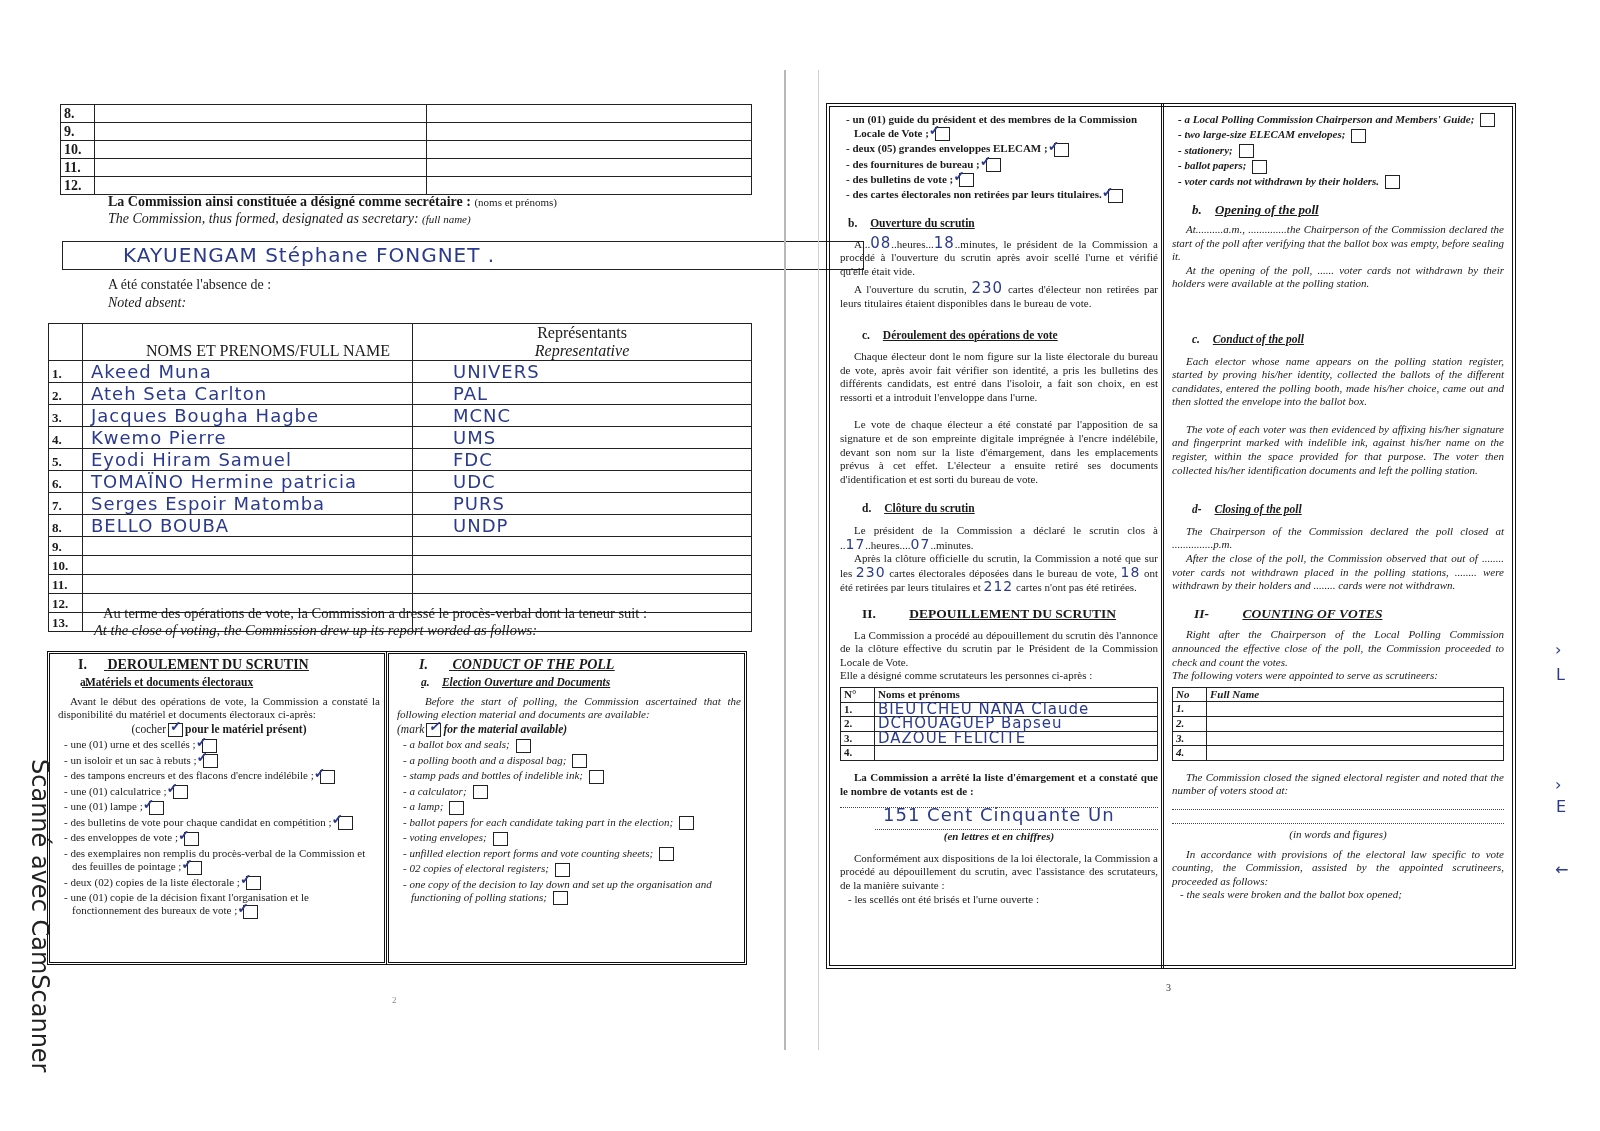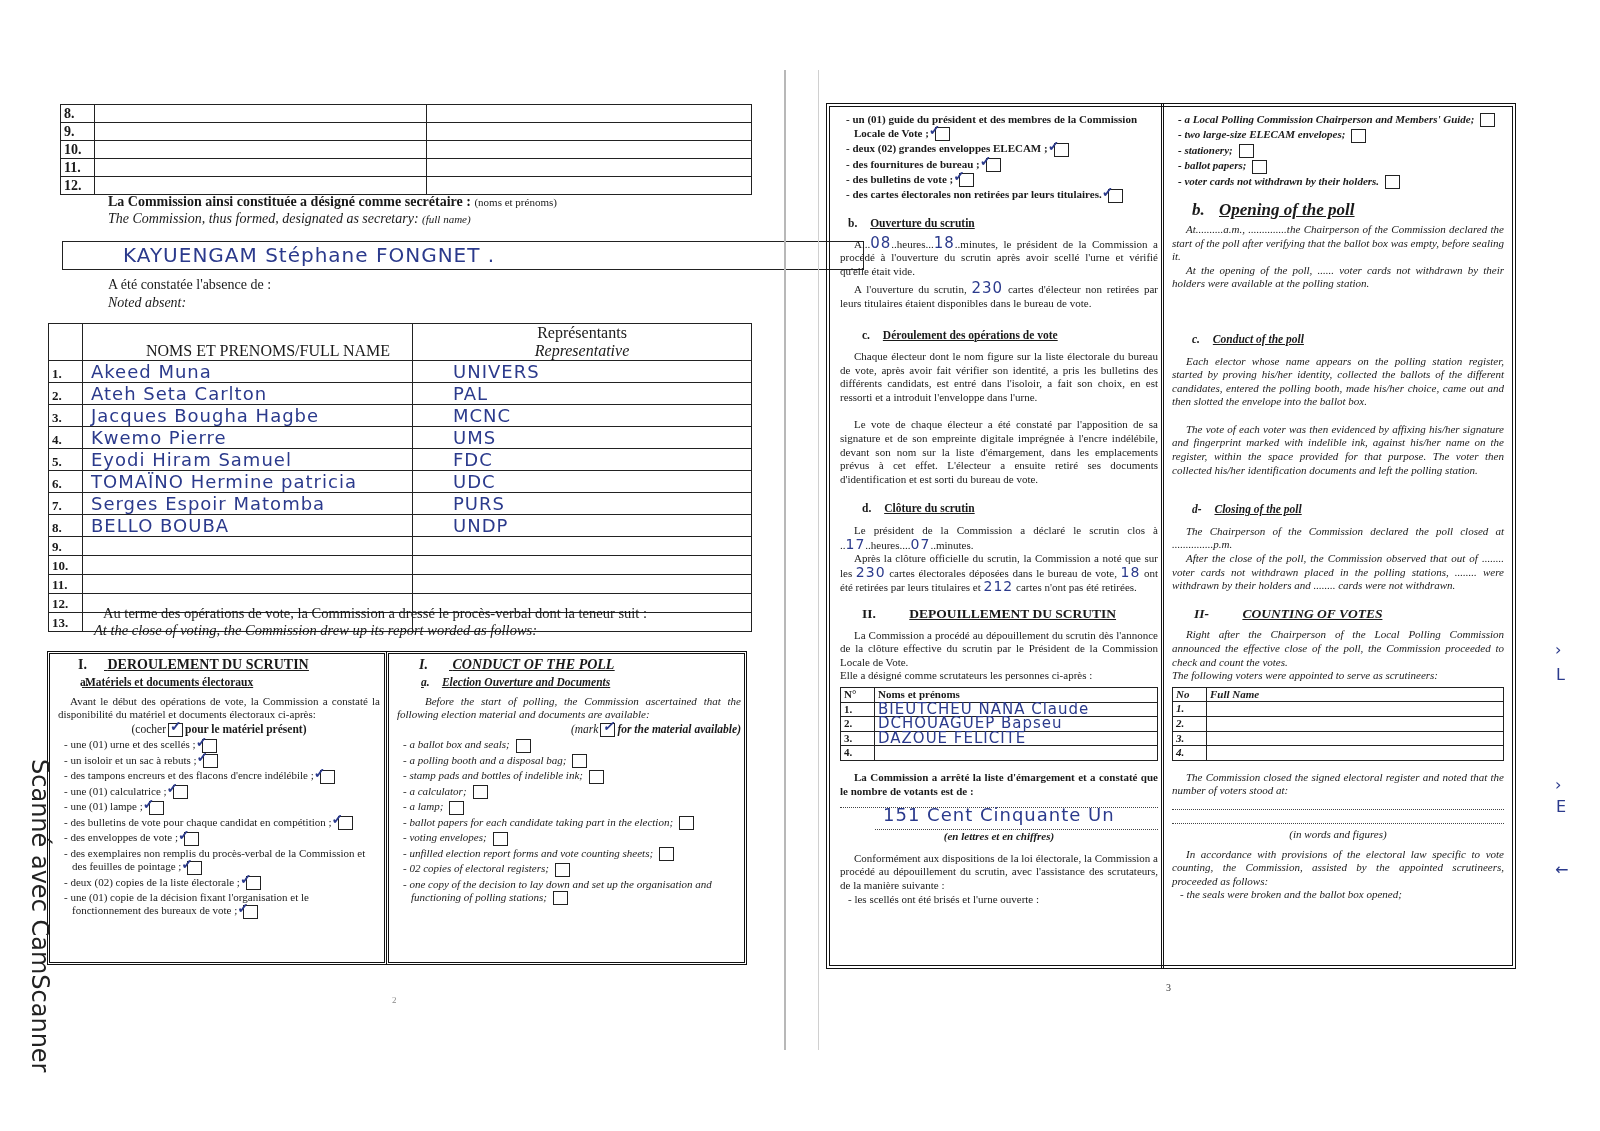--- a/index.html
+++ b/index.html
@@ -269,7 +269,7 @@
 <div class="col" style="left:840px; top:112px; width:318px;">
   <div id="rfr-items" style="font-weight:bold; font-size:11px; line-height:13.6px;">
       <div class="item"><span>- un (01) guide du président et des membres de la Commission Locale de Vote ;</span><span class="chk on"></span></div>
-      <div class="item"><span>- deux (02) grandes enveloppes ELECAM ;</span><span class="chk on"></span></div>
+      <div class="item"><span>- deux (05) grandes enveloppes ELECAM ;</span><span class="chk on"></span></div>
       <div class="item"><span>- des fournitures de bureau ;</span><span class="chk on"></span></div>
       <div class="item"><span>- des bulletins de vote ;</span><span class="chk on"></span></div>
       <div class="item"><span>- des cartes électorales non retirées par leurs titulaires.</span><span class="chk on"></span></div>

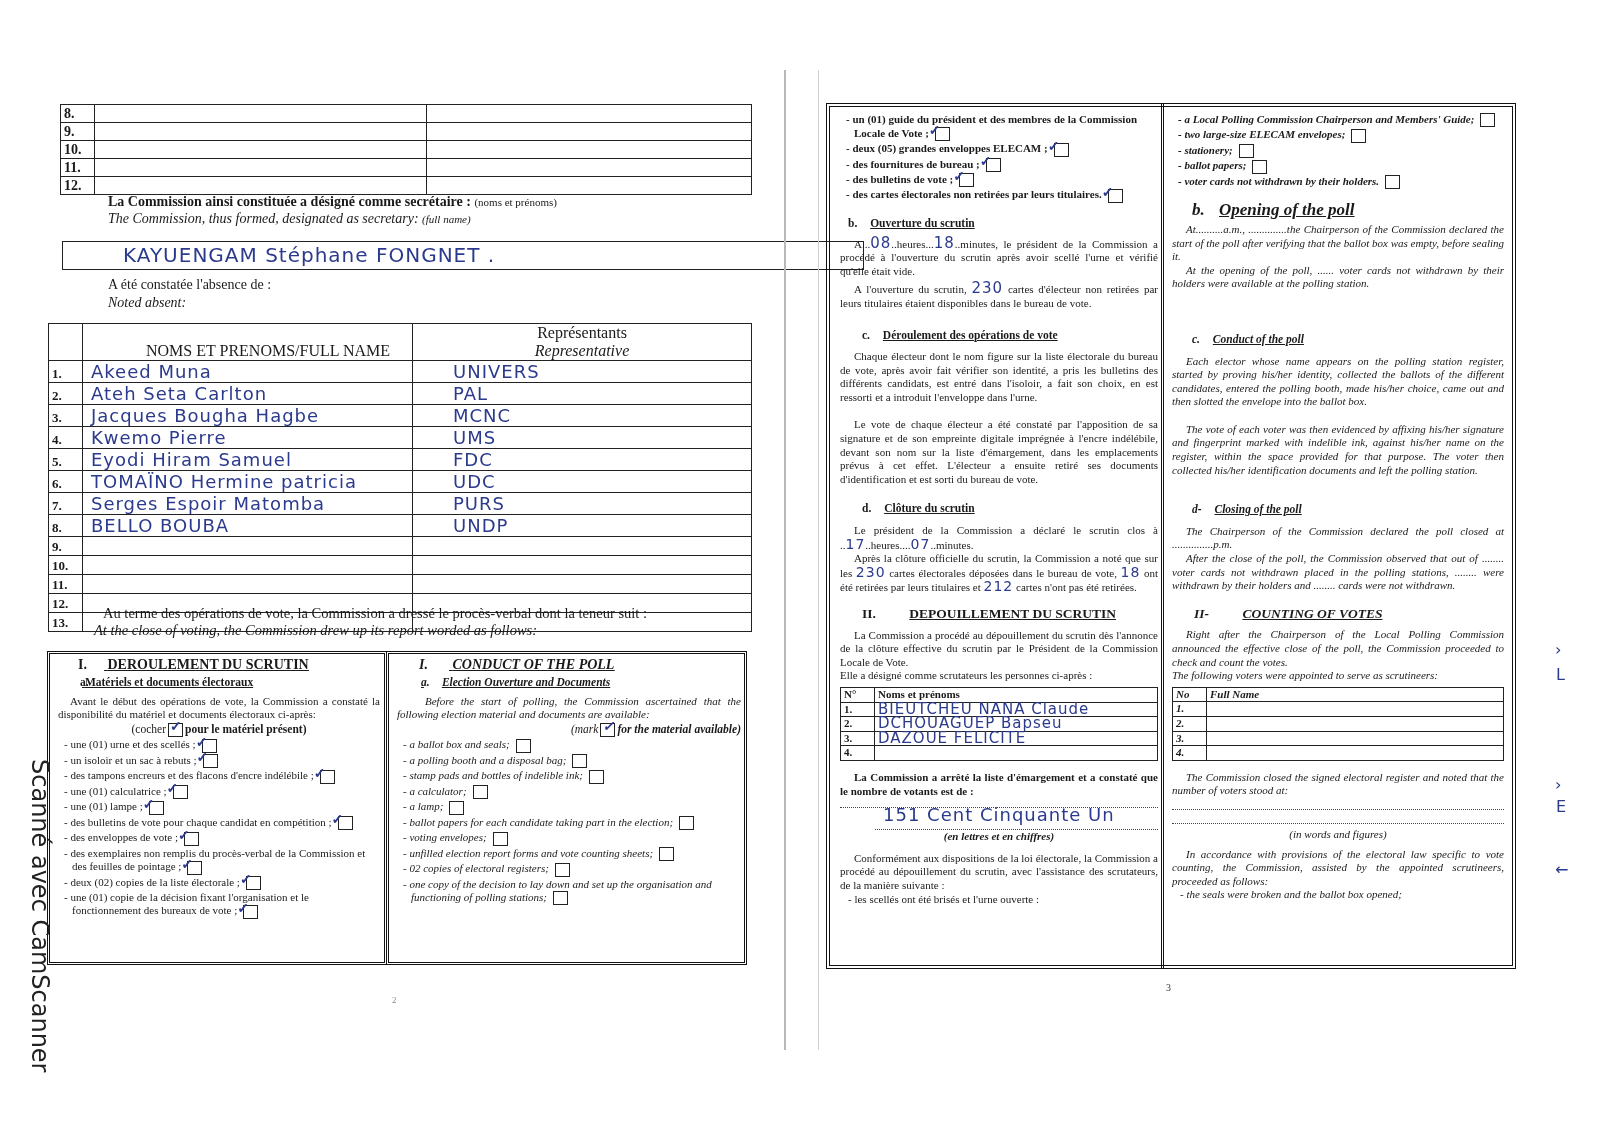--- a/index.html
+++ b/index.html
@@ -364,7 +364,7 @@
       <div class="item"><span>- voter cards not withdrawn by their holders.</span><span class="chk"></span></div>
     </div>
 
-  <h3 style="font-size:17px; margin:14px 0 6px 20px;">
+  <h3 style="font-size:13px; margin:14px 0 6px 20px;">
     <span>b.</span>
     <span class="u" style="margin-left:10px;">Opening of the poll</span>
   </h3>

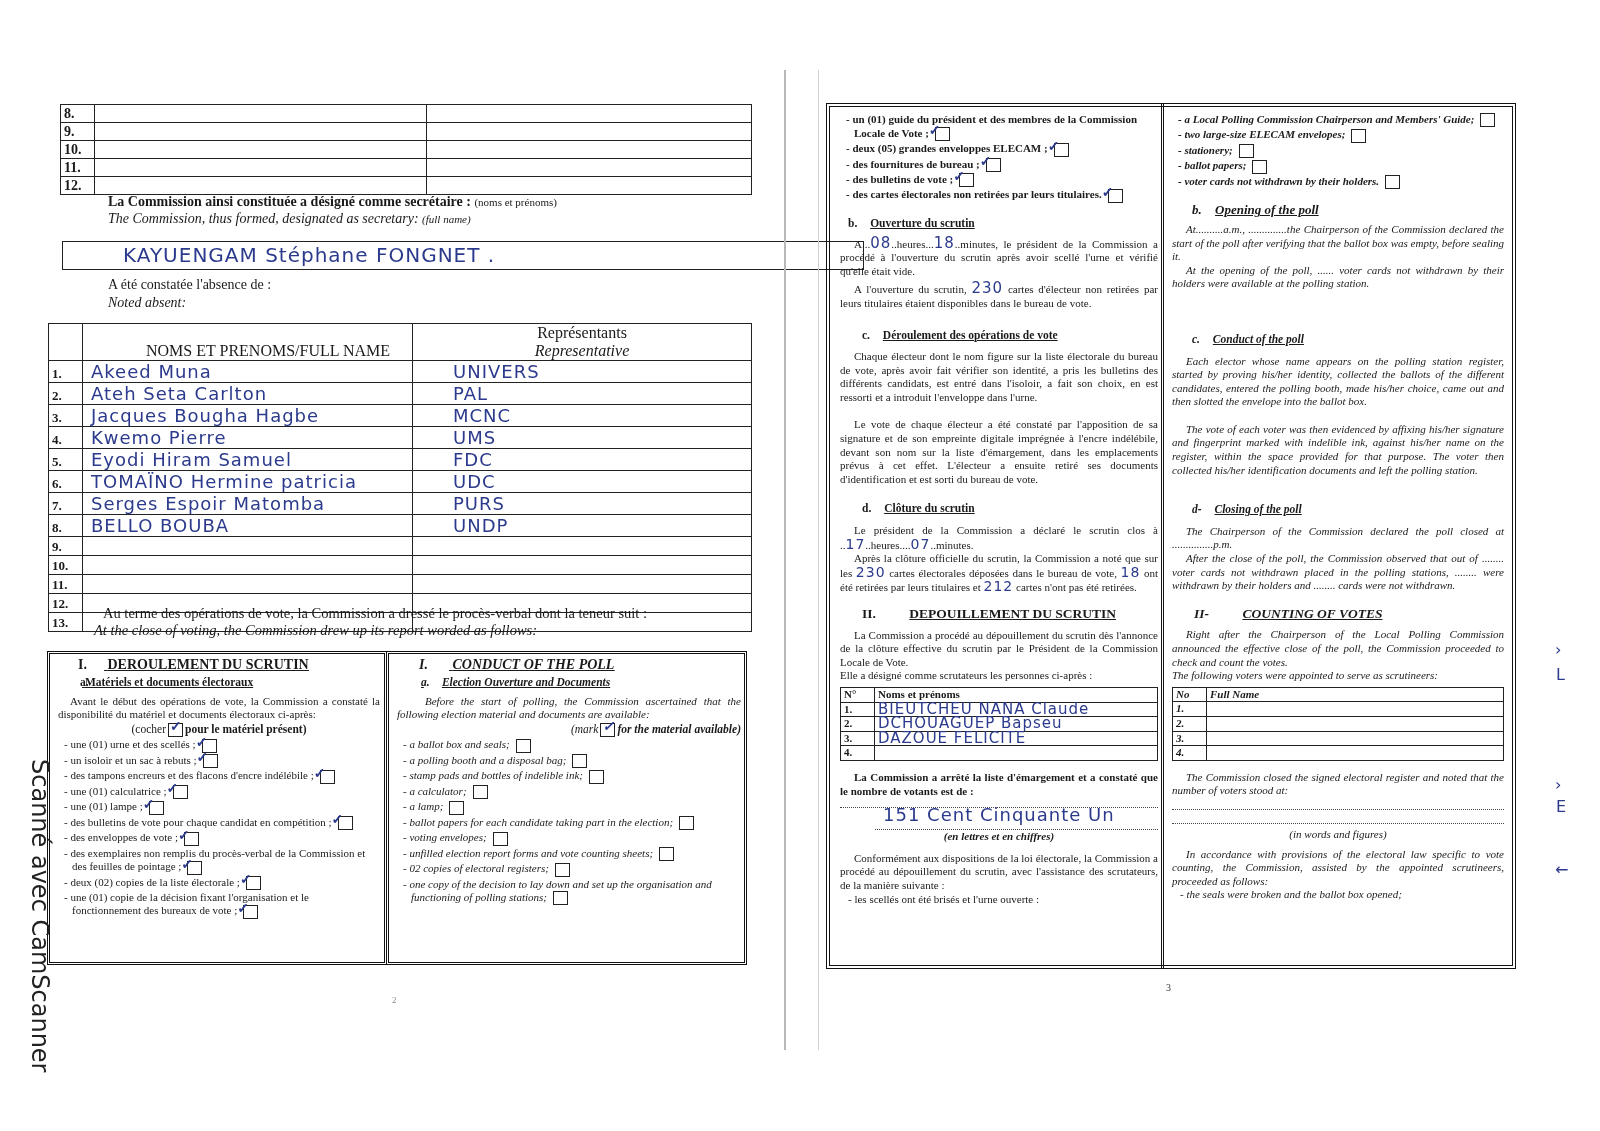--- a/index.html
+++ b/index.html
@@ -235,7 +235,7 @@
         <span style="padding-left:18px;">Election Ouverture and Documents</span>
       </h3>
       <p class="justify" style="text-indent:28px; font-size:11px; line-height:13px;">Before the start of polling, the Commission ascertained that the following election material and documents are available:</p>
-      <div style="text-align:right; font-size:11.5px; margin:1px 0;">
+      <div style="text-align:left; font-size:11.5px; margin:1px 0;">
         <span>(mark</span><span class="chk on" style="margin:0 2px;"></span><span class="b">for the material available)</span>
       </div>
       <div id="en-items" style="font-size:11px; line-height:13.4px;">

